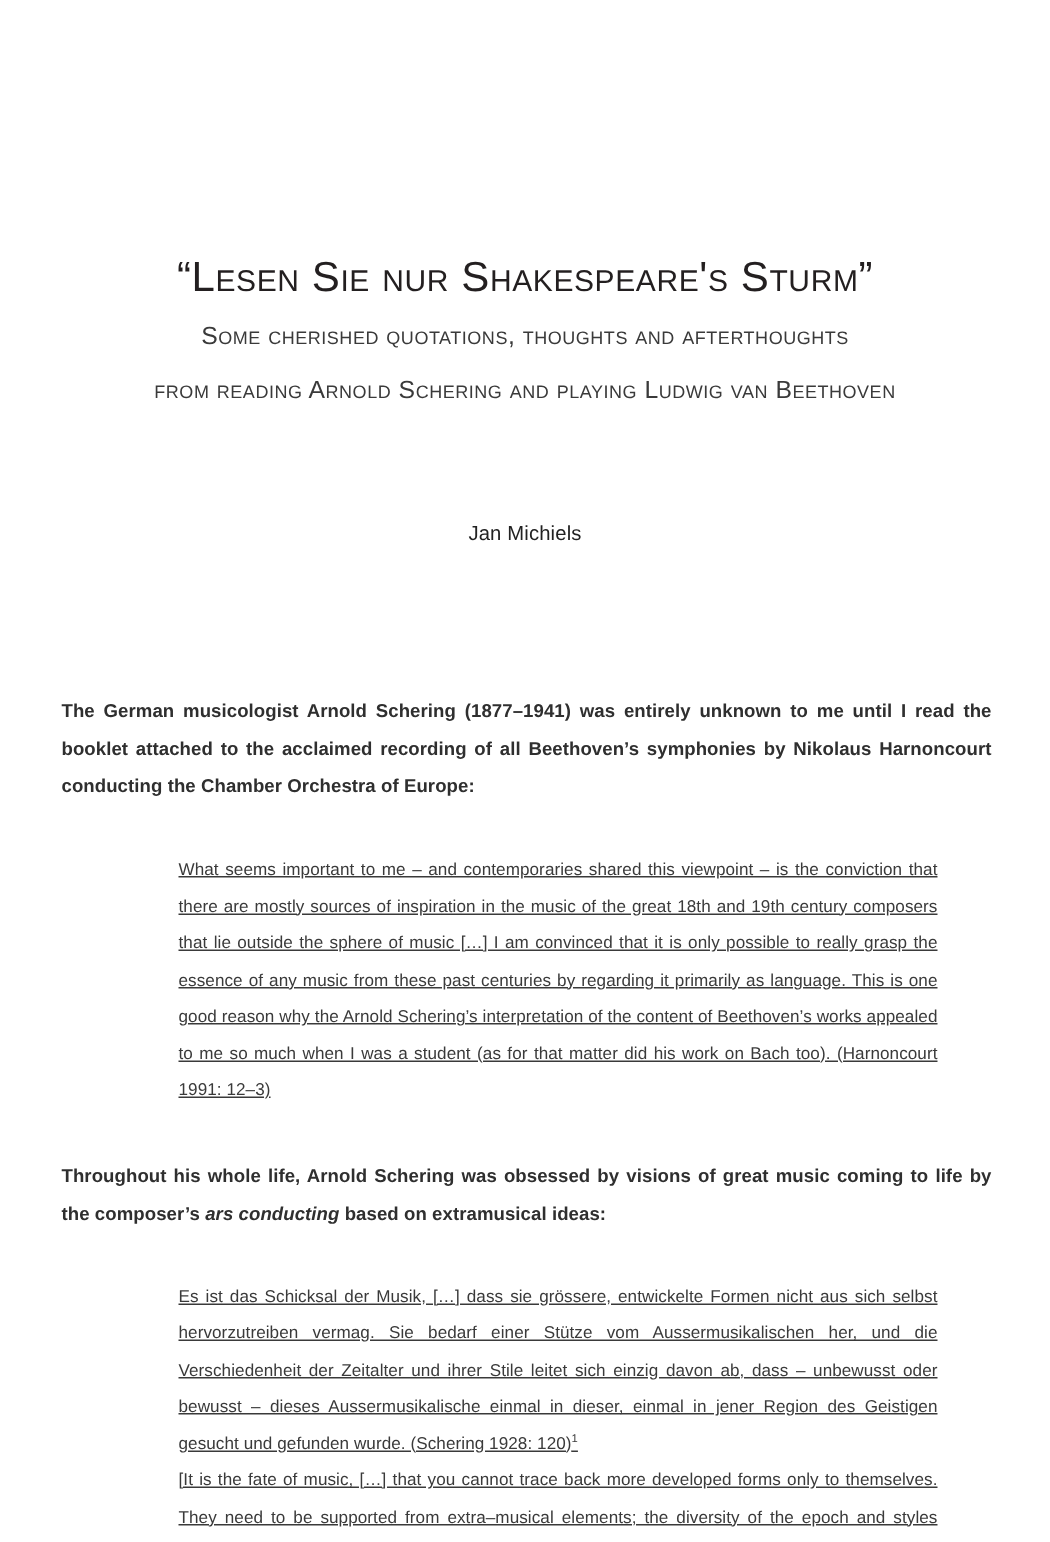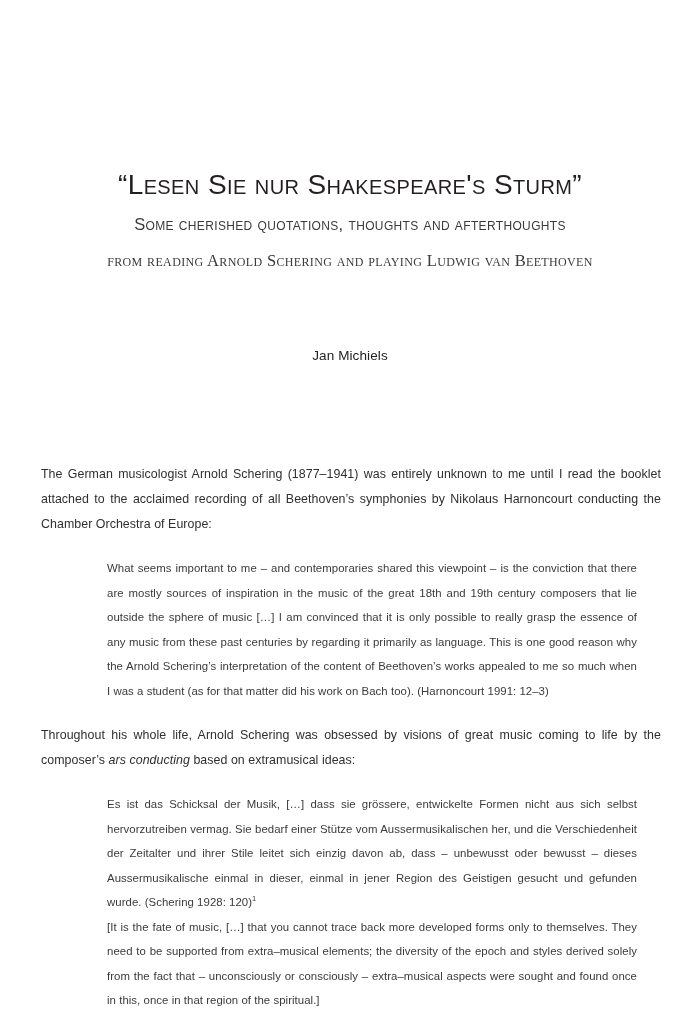--- a/index.html
+++ b/index.html
@@ -64,7 +64,6 @@
     margin: 13px 0 0 0;
     line-height: 1.2;
     white-space: nowrap;
-    font-family: Liberation Serif, serif;
   }
 
   

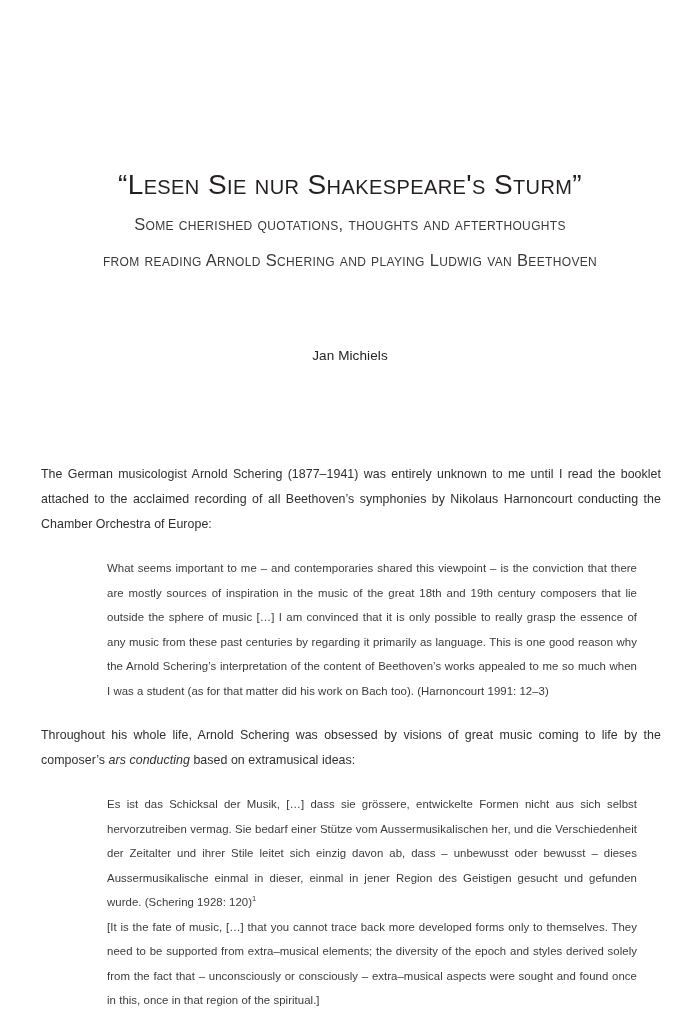--- a/index.html
+++ b/index.html
@@ -94,6 +94,7 @@
     text-align: justify;
     color: #2f2f2f;
     letter-spacing: 0.05px;
+    font-weight: bold;
   }
 
   blockquote.quote {

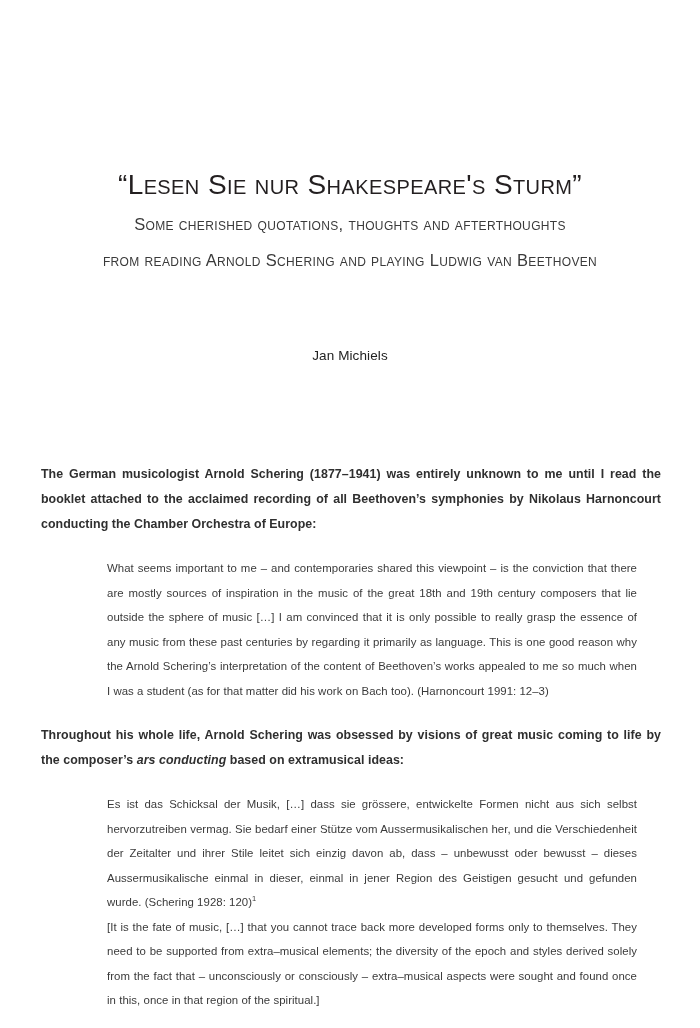--- a/index.html
+++ b/index.html
@@ -98,13 +98,14 @@
   }
 
   blockquote.quote {
-    margin: 0;
+    margin: 12px;
     padding: 0 24px 0 66px;
     font-size: 11.4px;
     line-height: 24.5px;
     text-align: justify;
     color: #3a3a3a;
     letter-spacing: 0.05px;
+    text-decoration: underline;
   }
 
   blockquote.quote p {

